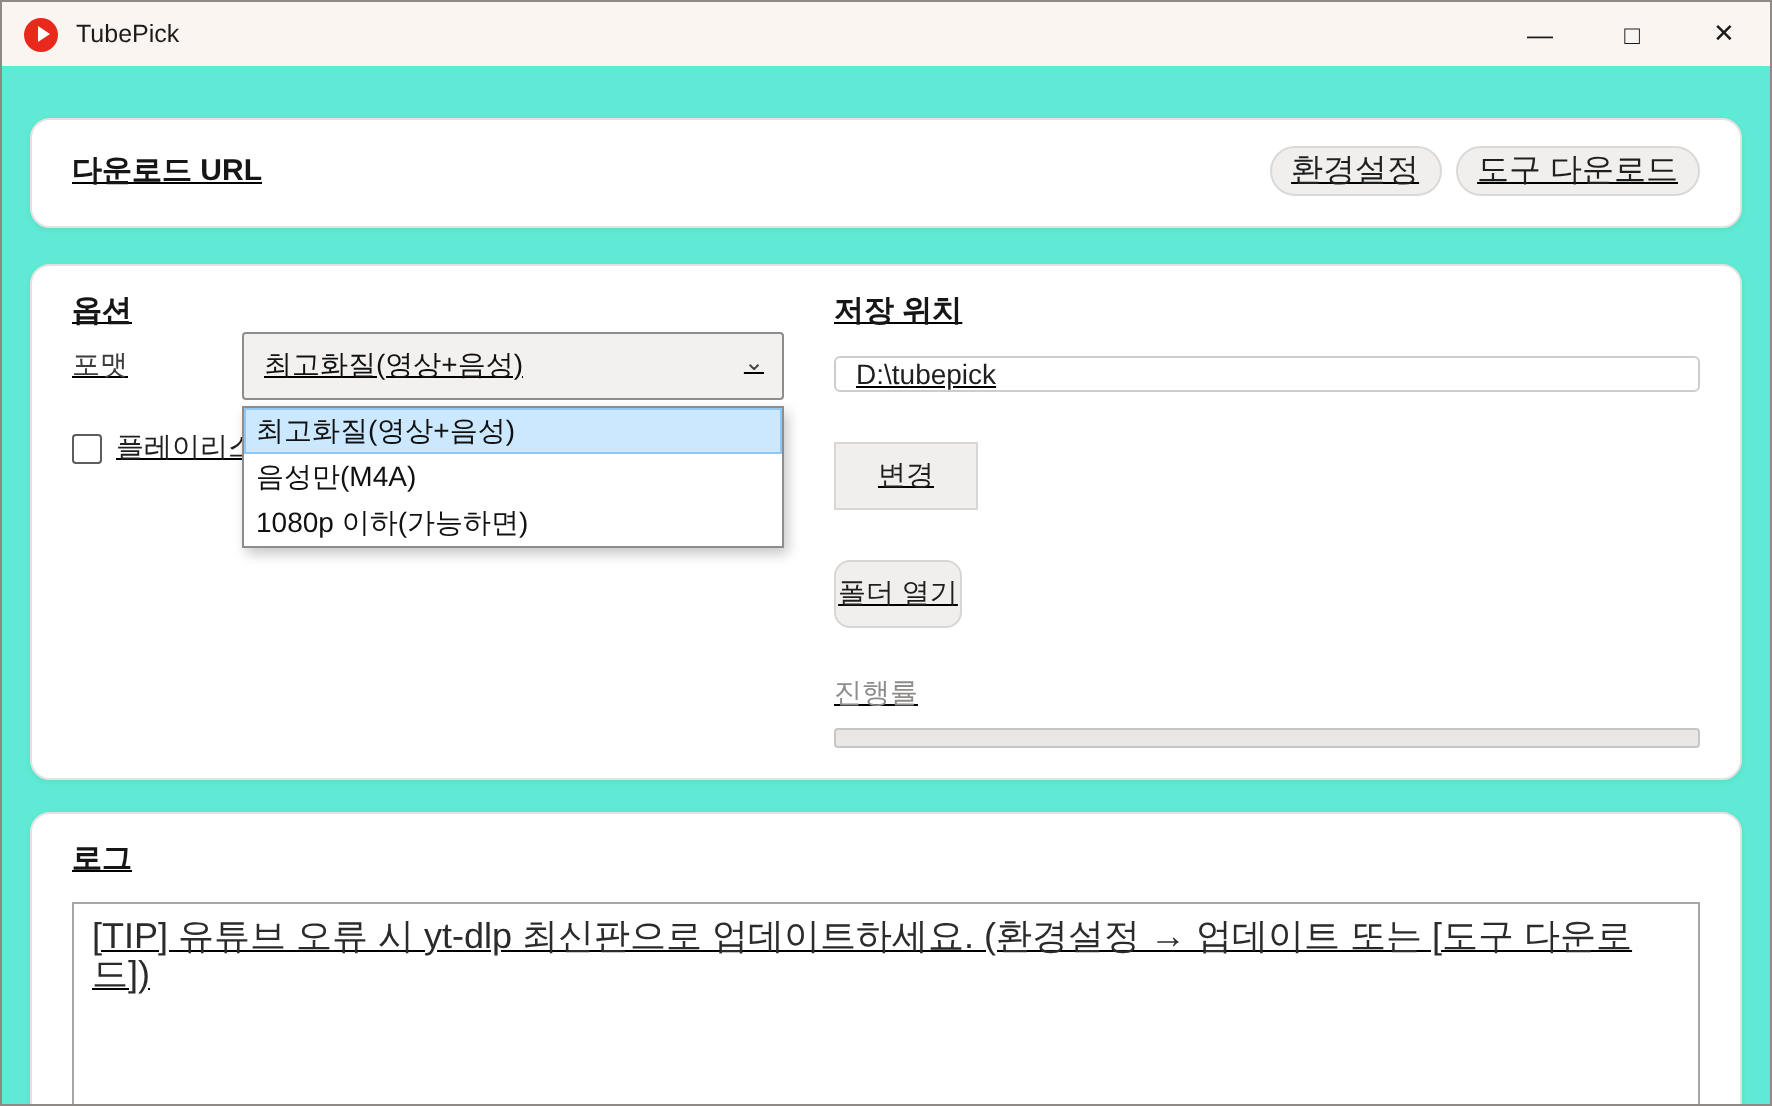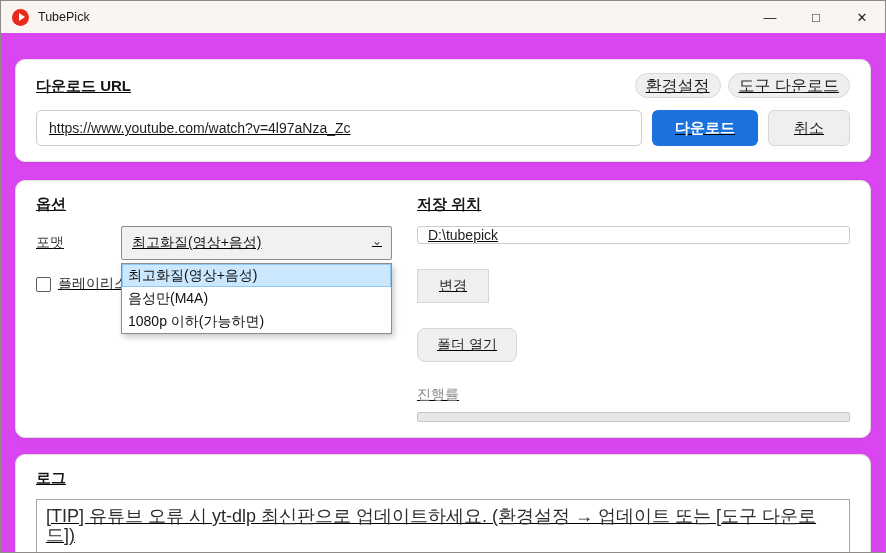--- a/index.html
+++ b/index.html
@@ -6,7 +6,7 @@
   html,body { background:#d8d4d0; }
   .window {
     width:886px; height:553px; position:relative; margin:0 auto;
-    background:#d946ef; border:1px solid #8f8a86; overflow:hidden;
+    background:#5eead4; border:1px solid #8f8a86; overflow:hidden;
   }
   
   .titlebar { height:32px; background:#faf5f0; display:flex; align-items:center; padding-left:11px; }

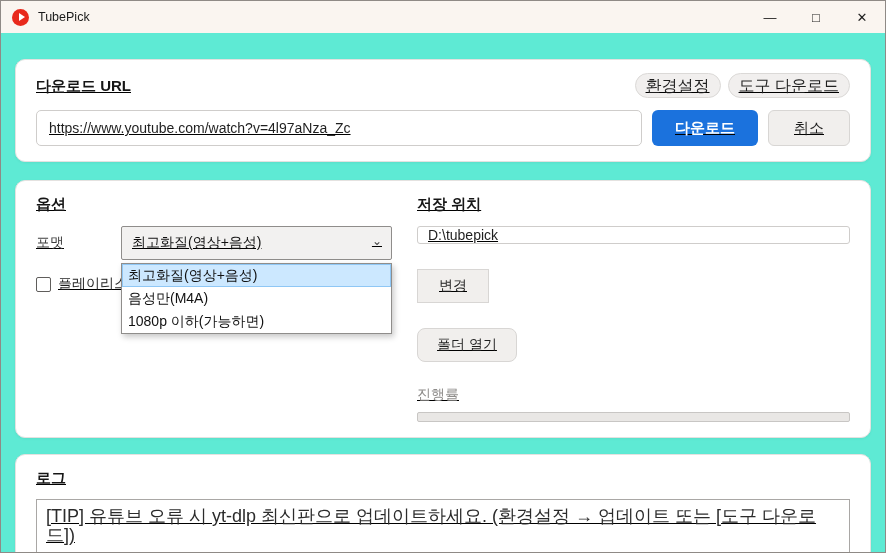--- a/index.html
+++ b/index.html
@@ -93,11 +93,6 @@
           <button class="pill">도구 다운로드</button>
         </div>
       </div>
-      <div class="url-row">
-        <input class="url-input" type="text" value="https://www.youtube.com/watch?v=4l97aNza_Zc" style="">
-        <button class="btn-primary">다운로드</button>
-        <button class="btn-gray btn-cancel">취소</button>
-      </div>
     </div>
 
     <div class="card card-opts">

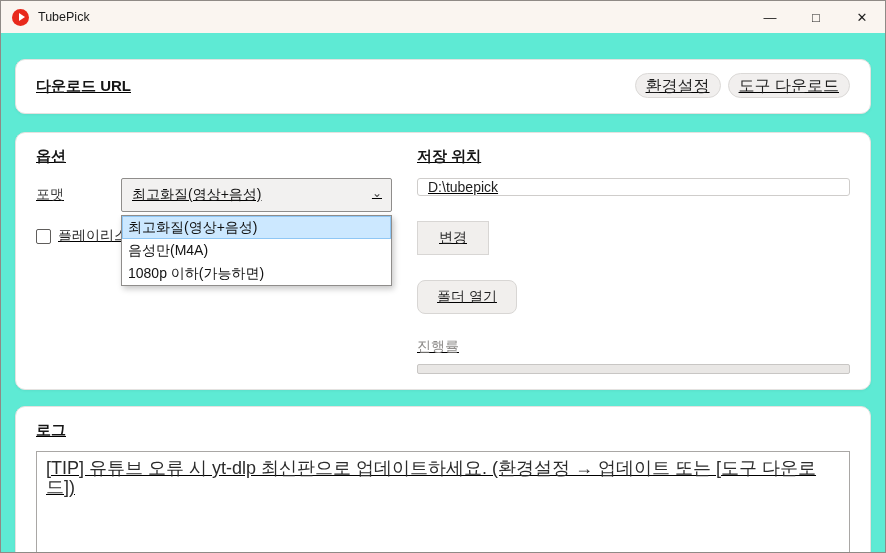--- a/index.html
+++ b/index.html
@@ -40,7 +40,7 @@
   .card-opts { margin-top:18px; min-height:140px; display:flex; }
   .col-options { width:356px; flex:0 0 auto; }
   .col-save { flex:1; margin-left:25px; }
-  .format-row { display:flex; align-items:center; margin-top:12px; position:relative; }
+  .format-row { display:flex; align-items:center; position:relative; }
   .field-label { width:85px; font-size:14px; color:#3c3c3c; flex:0 0 auto; }
   .combobox { width:271px; height:34px; background:#f2f1f0; border:1px solid #8f8d8b; border-radius:2px;
     display:flex; align-items:center; justify-content:space-between; padding:0 9px 0 10px;

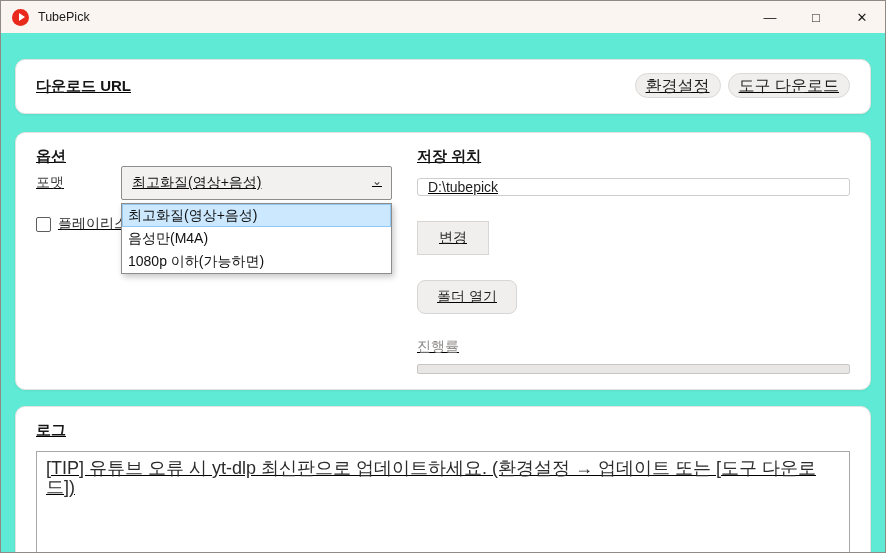--- a/index.html
+++ b/index.html
@@ -59,7 +59,7 @@
   .path-input { flex:1; height:34px; border:1px solid #cfcdcb; border-radius:3px; padding:0 10px;
     font-size:14px; color:#1f1f1f; background:#fff; }
   .btn-change { width:72px; height:34px; border-radius:0; font-size:14px; }
-  .btn-open { width:100px; height:34px; border-radius:8px; font-size:14px; }
+  .btn-open { width:64px; height:34px; border-radius:8px; font-size:14px; }
   .progress-label { margin-top:24px; font-size:14px; color:#8f8d8b; }
   .progress-track { margin-top:8px; height:10px; background:#e9e7e5; border:1px solid #c8c6c4; border-radius:2px; }
   .progress-fill { height:100%; width:0%; background:#1b72dd; }

